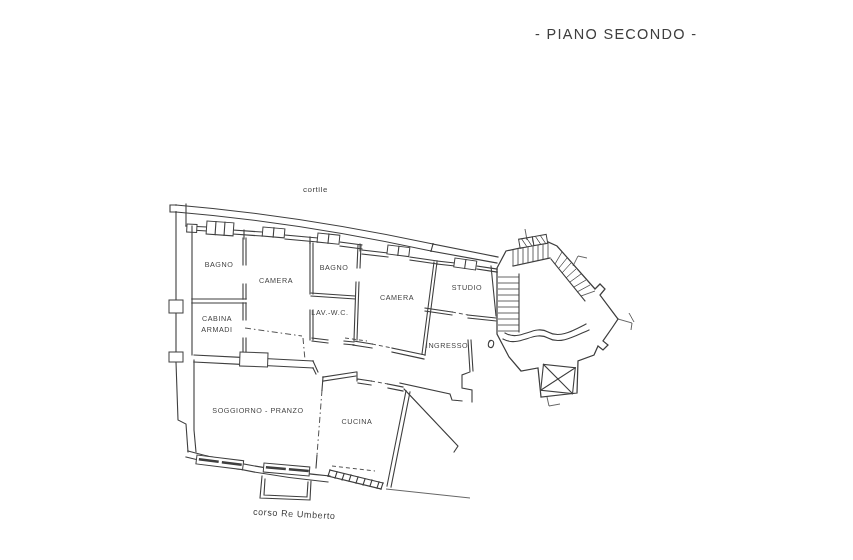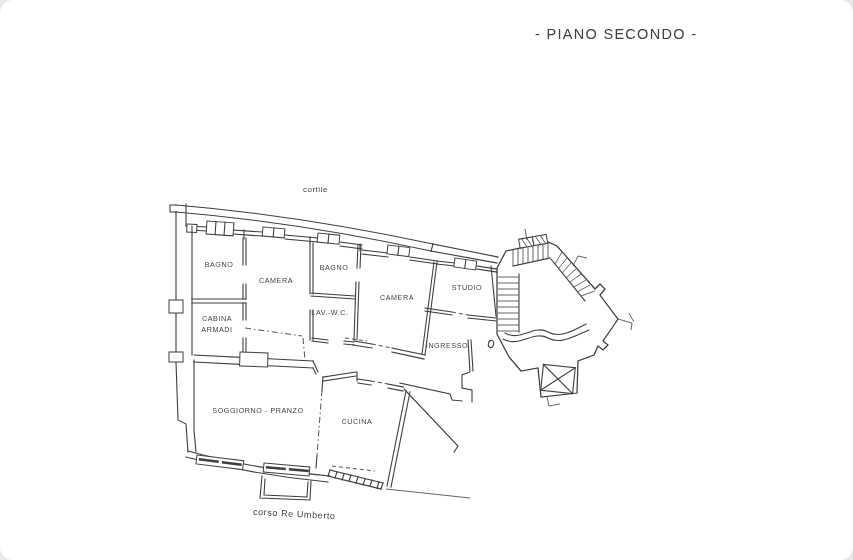--- a/index.html
+++ b/index.html
@@ -8,7 +8,6 @@
     position:relative; width:853px; height:560px; margin:0 auto;
     background:var(--paper); overflow:hidden;
     font-family:"Liberation Sans", sans-serif;
-    border-radius:13px;
   }
   svg text {
     font-family:"Liberation Sans", sans-serif;

